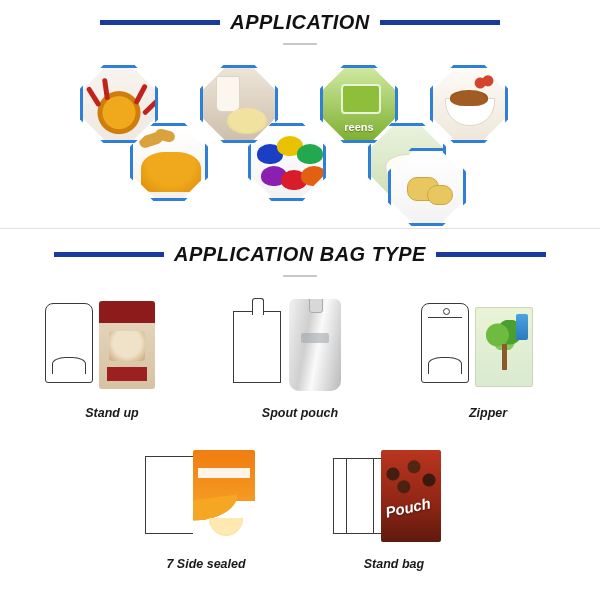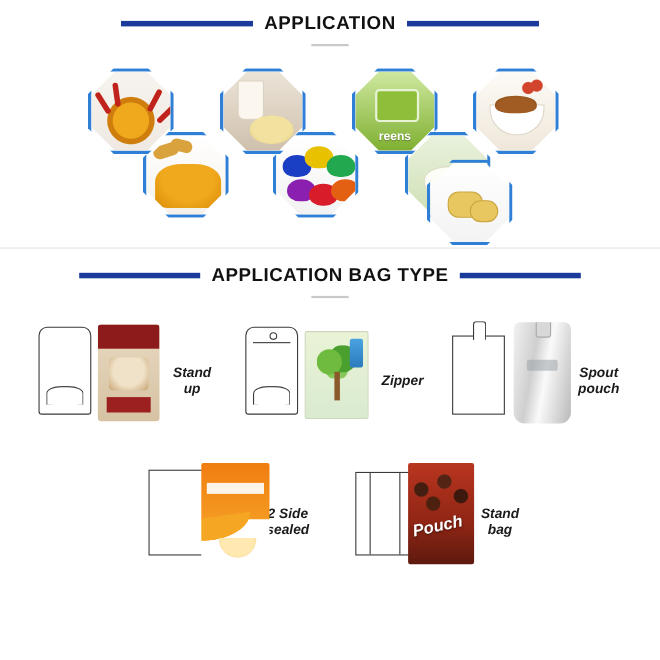--- a/index.html
+++ b/index.html
@@ -38,8 +38,9 @@
   .rule.left  { width: 120px; }
   .rule.right { width: 120px; }
   .section-title {
-    font-size: 17px;
+    font-size: 20px;
     font-weight: bold;
+    font-style: italic;
     color: #111111;
     letter-spacing: .5px;
     white-space: nowrap;

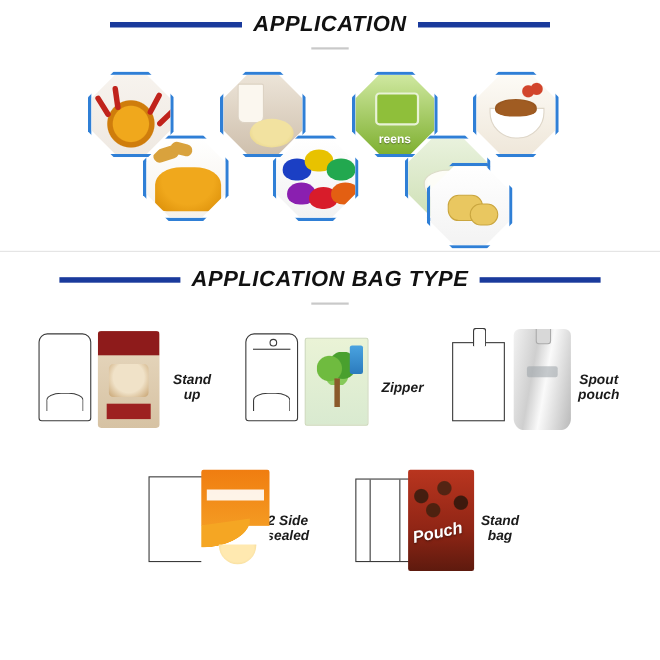--- a/index.html
+++ b/index.html
@@ -171,7 +171,7 @@
   .bag-cell {
     width: 170px;
     display: flex;
-    flex-direction: row;
+    flex-direction: column;
     align-items: center;
   }
   .bag-art {

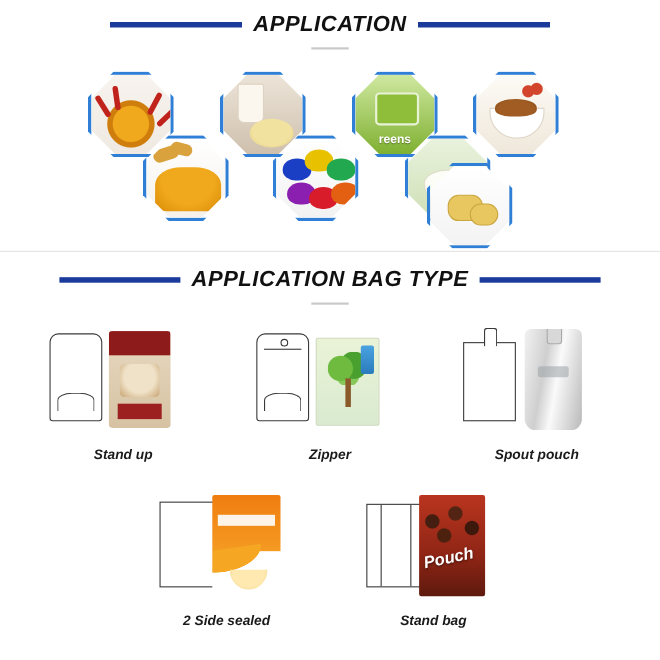--- a/index.html
+++ b/index.html
@@ -428,6 +428,19 @@
 
       <div class="bag-cell">
         <div class="bag-art">
+          <div class="outline-bag outline-spout">
+            <div class="spout-neck"></div>
+          </div>
+          <div class="prod prod-spout">
+            <div class="cap"></div>
+            <div class="mark"></div>
+          </div>
+        </div>
+        <div class="bag-caption">Spout pouch</div>
+      </div>
+
+      <div class="bag-cell">
+        <div class="bag-art">
           <div class="outline-bag outline-standup">
             <div class="zip-line"></div>
             <div class="zip-dot"></div>
@@ -439,19 +452,6 @@
           </div>
         </div>
         <div class="bag-caption">Zipper</div>
-      </div>
-
-      <div class="bag-cell">
-        <div class="bag-art">
-          <div class="outline-bag outline-spout">
-            <div class="spout-neck"></div>
-          </div>
-          <div class="prod prod-spout">
-            <div class="cap"></div>
-            <div class="mark"></div>
-          </div>
-        </div>
-        <div class="bag-caption">Spout pouch</div>
       </div>
 
     </div>

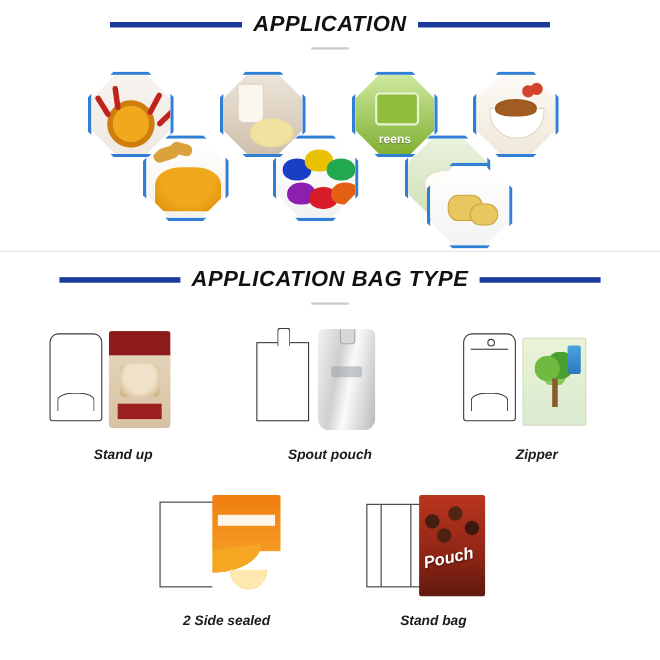--- a/index.html
+++ b/index.html
@@ -467,7 +467,7 @@
             <div class="orange-bowl"></div>
           </div>
         </div>
-        <div class="bag-caption">2 Side sealed</div>
+        <div class="bag-caption">7 Side sealed</div>
       </div>
 
       <div class="bag-cell">

